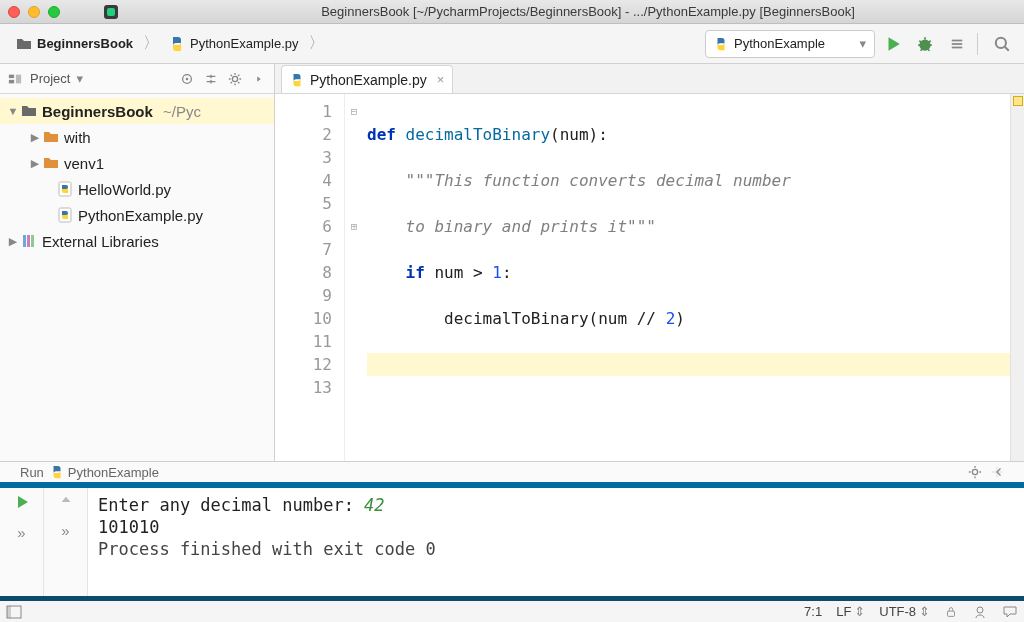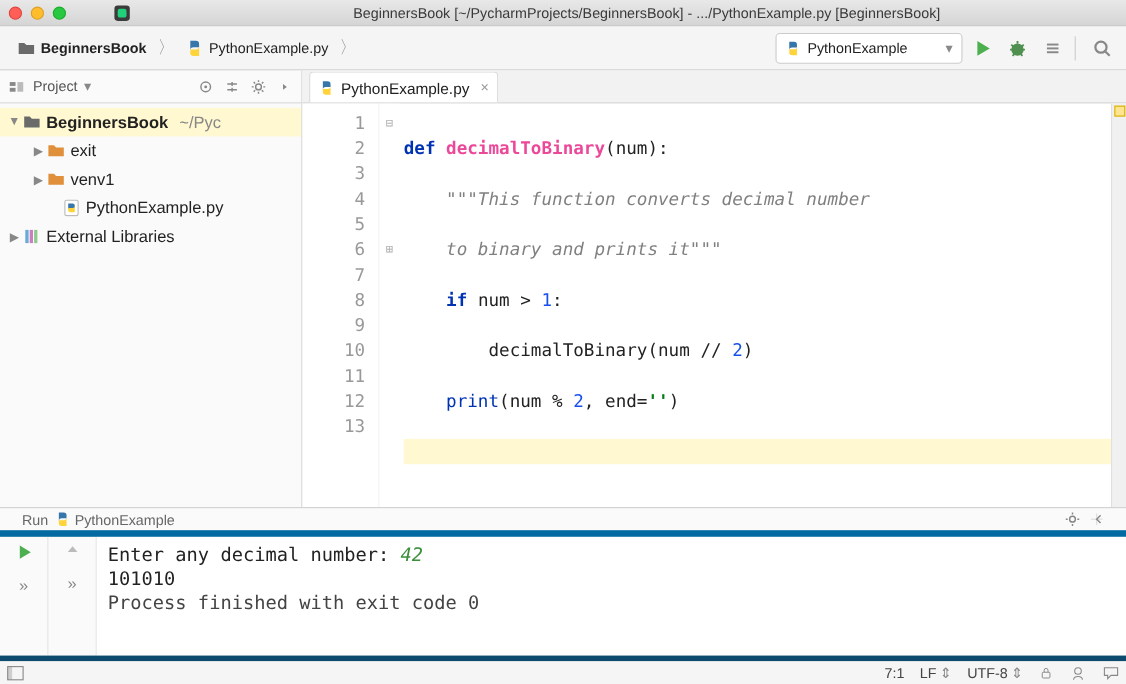--- a/index.html
+++ b/index.html
@@ -212,7 +212,7 @@
               <path d="M1 3h5l2 2h7v8H1z" fill="#e08f3a"></path>
             </svg>
           </span>
-        <span>exit</span>
+        <span>with</span>
       </div>
       <div class="tree-row tree-indent-1">
         <span class="disclose">▶</span>

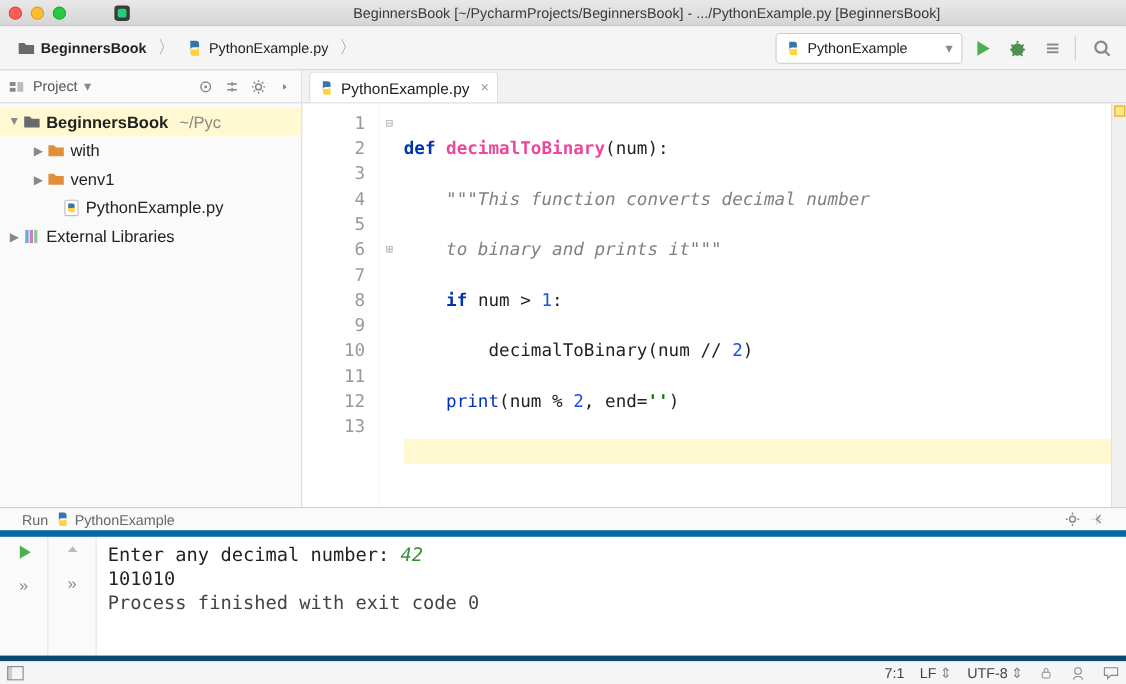--- a/index.html
+++ b/index.html
@@ -55,7 +55,7 @@
   .code .line { height:23px; }
   .code .hl { background:#fff8d0; }
   .kw { color:#0033b3; font-weight:bold;margin-top:48px; }
-  .fn { color:#ec4899; font-weight:bold; }
+  .fn { color:#0369a1; font-weight:normal; }
   .doc { color:#808080; font-style:italic; }
   .num { color:#1750eb; }
   .str { color:#067d17; font-weight:bold; }

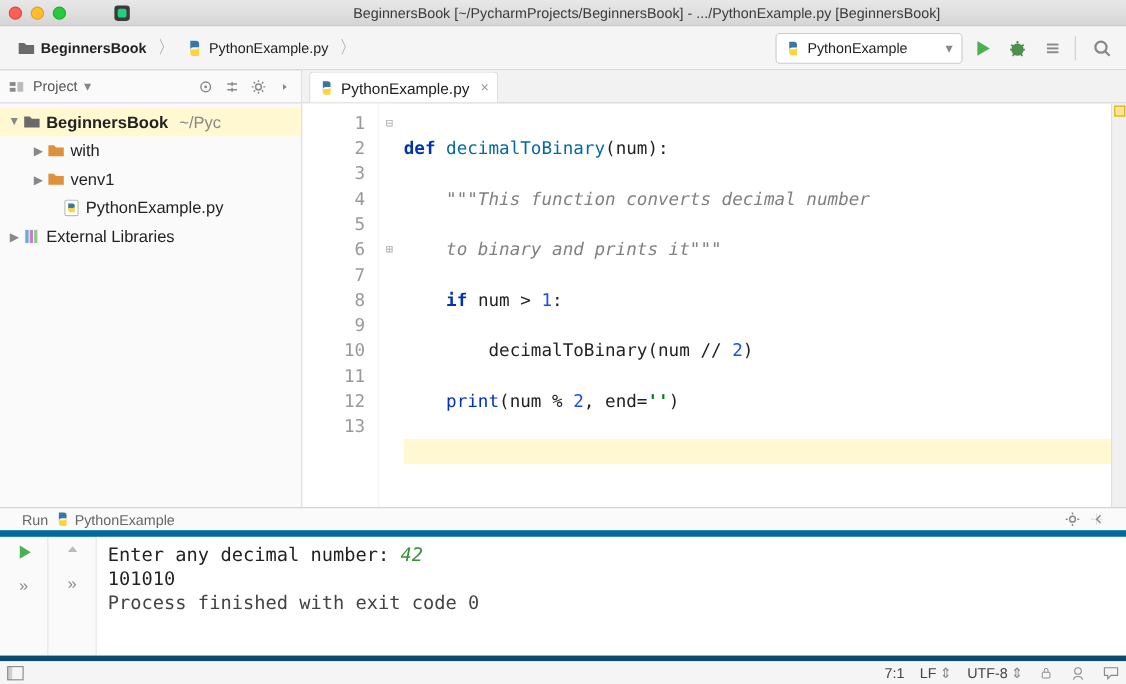--- a/index.html
+++ b/index.html
@@ -231,6 +231,16 @@
               <path d="M11 12H7a2 2 0 01-2-2V8h4a2 2 0 002-2v6z" fill="#ffd43b"></path>
             </svg>
           </span>
+        <span>HelloWorld.py</span>
+      </div>
+      <div class="tree-row tree-indent-2">
+        <span class="pyfile">
+            <svg width="16" height="16" viewBox="0 0 16 16">
+              <rect x="2" y="1" width="12" height="14" rx="1.5" fill="#fff" stroke="#bbb"></rect>
+              <path d="M5 4h4a2 2 0 012 2v2H7a2 2 0 00-2 2V4z" fill="#3776ab"></path>
+              <path d="M11 12H7a2 2 0 01-2-2V8h4a2 2 0 002-2v6z" fill="#ffd43b"></path>
+            </svg>
+          </span>
         <span>PythonExample.py</span>
       </div>
       <div class="tree-row">

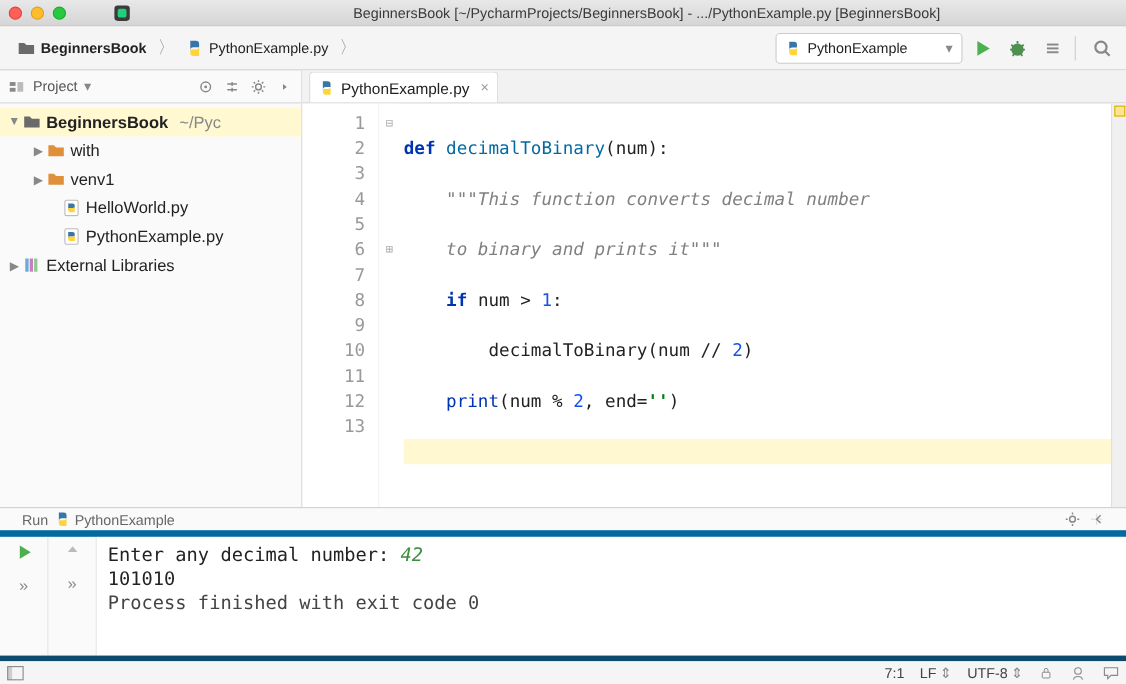--- a/index.html
+++ b/index.html
@@ -307,7 +307,6 @@
 <div class="line">    <span class="doc">to binary and prints it"""</span></div>
 <div class="line">    <span class="kw">if </span><span>num &gt; </span><span class="num">1</span><span>:</span></div>
 <div class="line">        <span>decimalToBinary(num // </span><span class="num">2</span><span>)</span></div>
-<div class="line">    <span class="bi">print</span><span>(num % </span><span class="num">2</span><span>, end=</span><span class="str">''</span><span>)</span></div>
 <div class="line hl"> </div>
 <div class="line"> </div>
 

